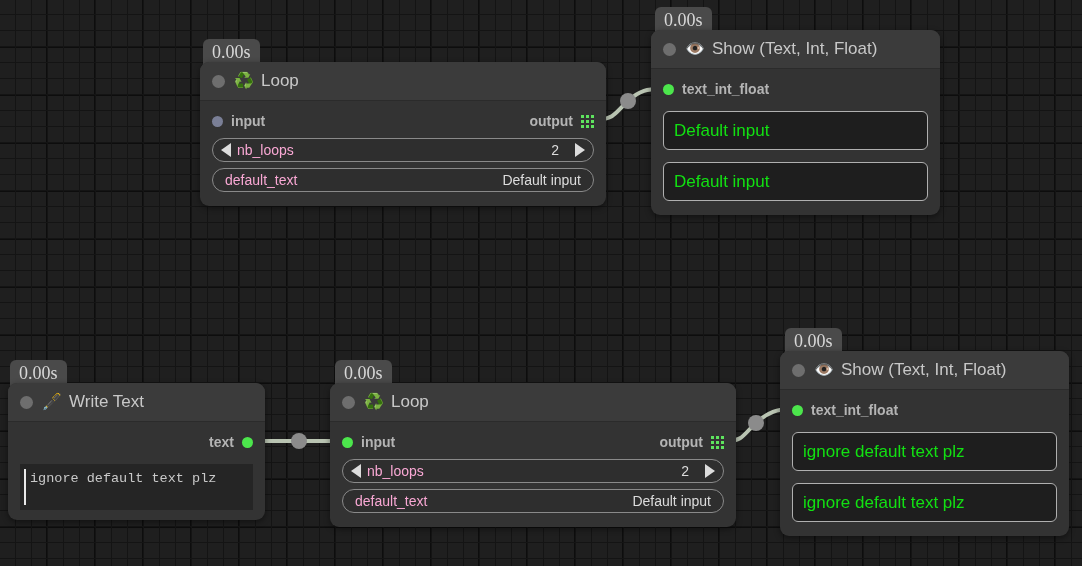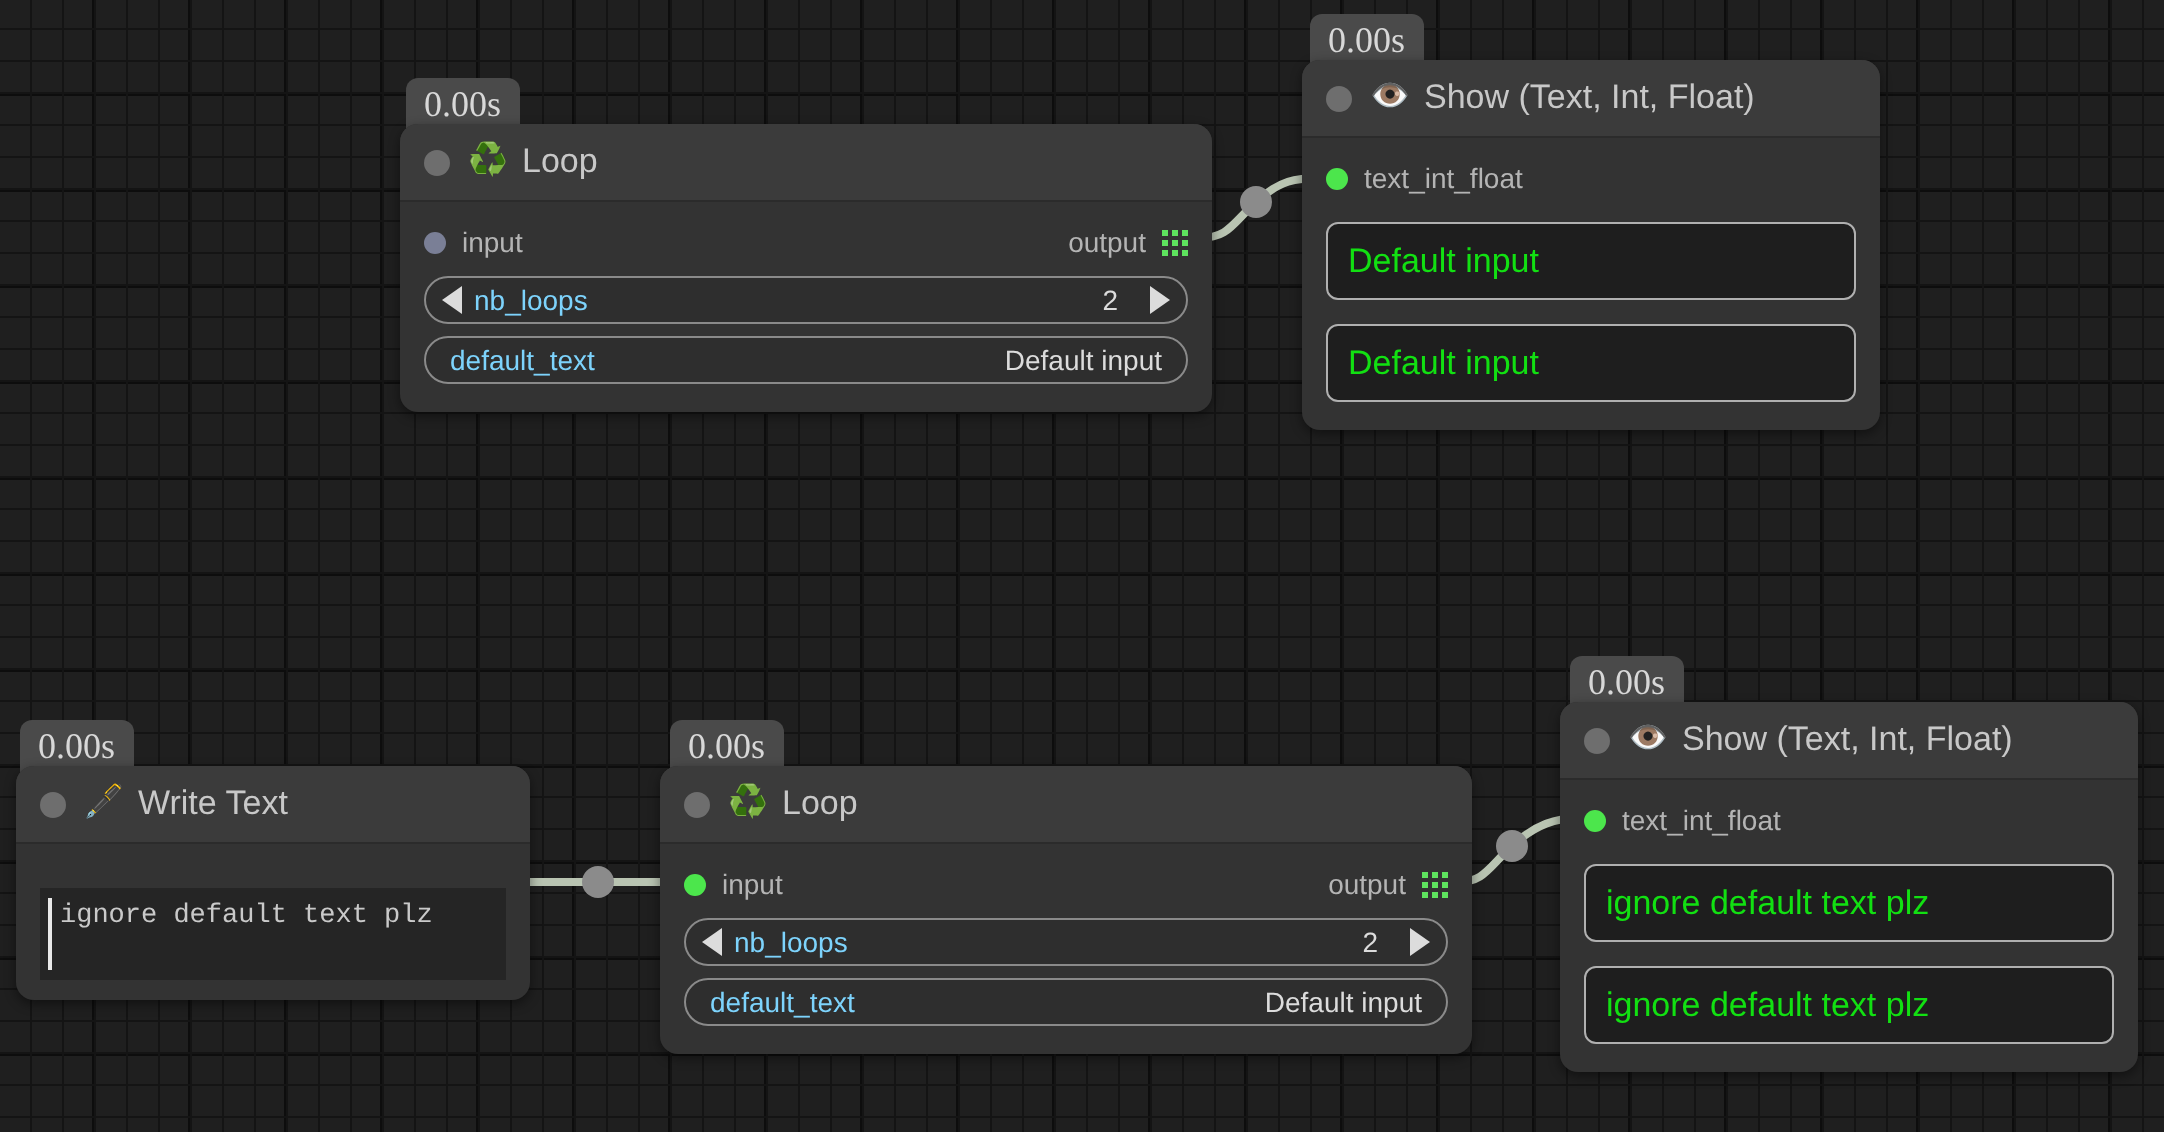--- a/index.html
+++ b/index.html
@@ -96,6 +96,7 @@
     display: flex;
     align-items: center;
     gap: 8px;
+    font-weight: bold;
   }
   .port-dot {
     width: 11px;

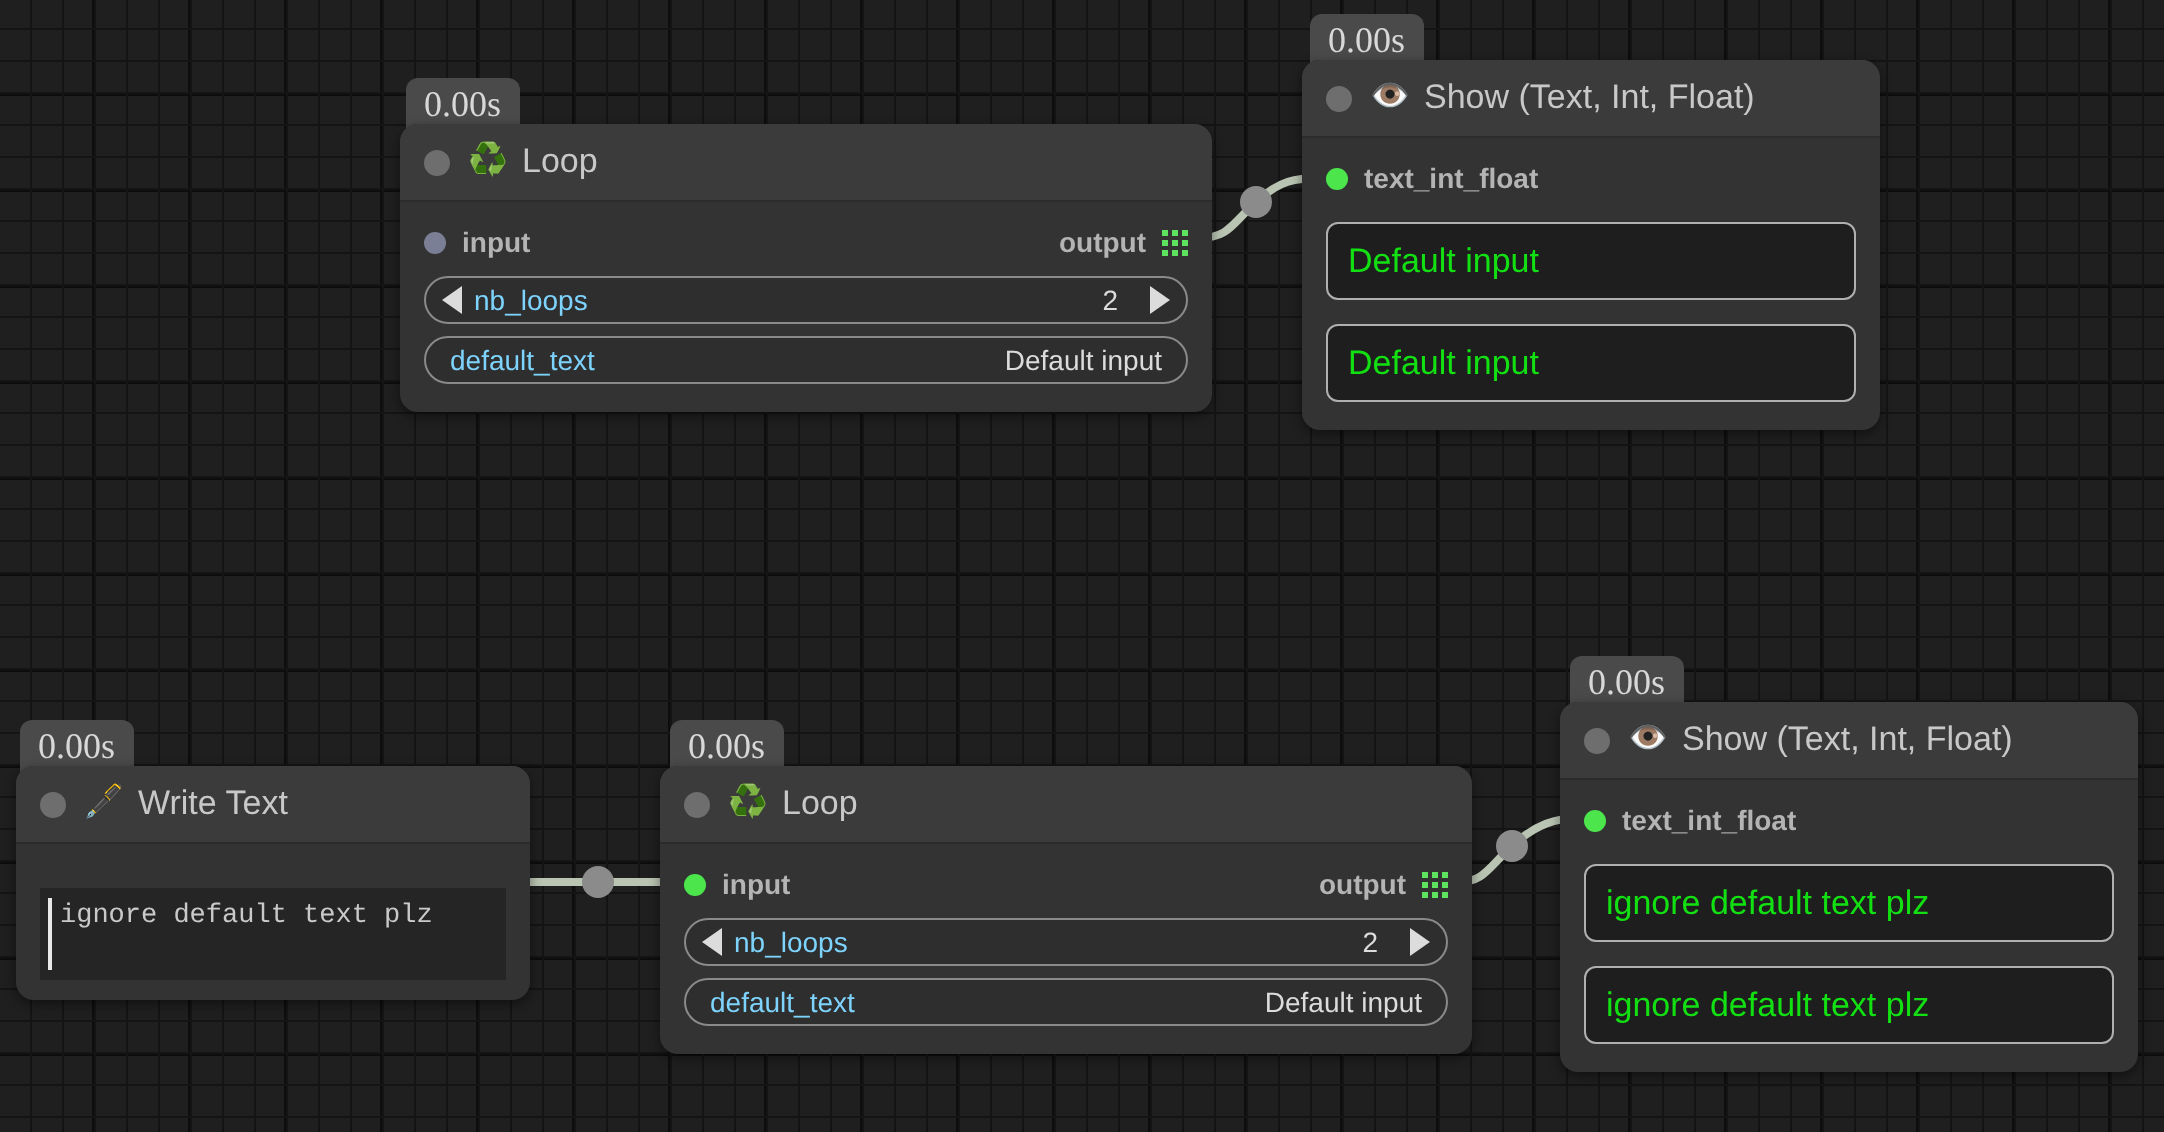--- a/index.html
+++ b/index.html
@@ -140,7 +140,7 @@
     box-sizing: border-box;
   }
   .pill .pname {
-    color: #7dd3fc;
+    color: #f9a8d4;
     font-size: 14px;
     white-space: nowrap;
   }

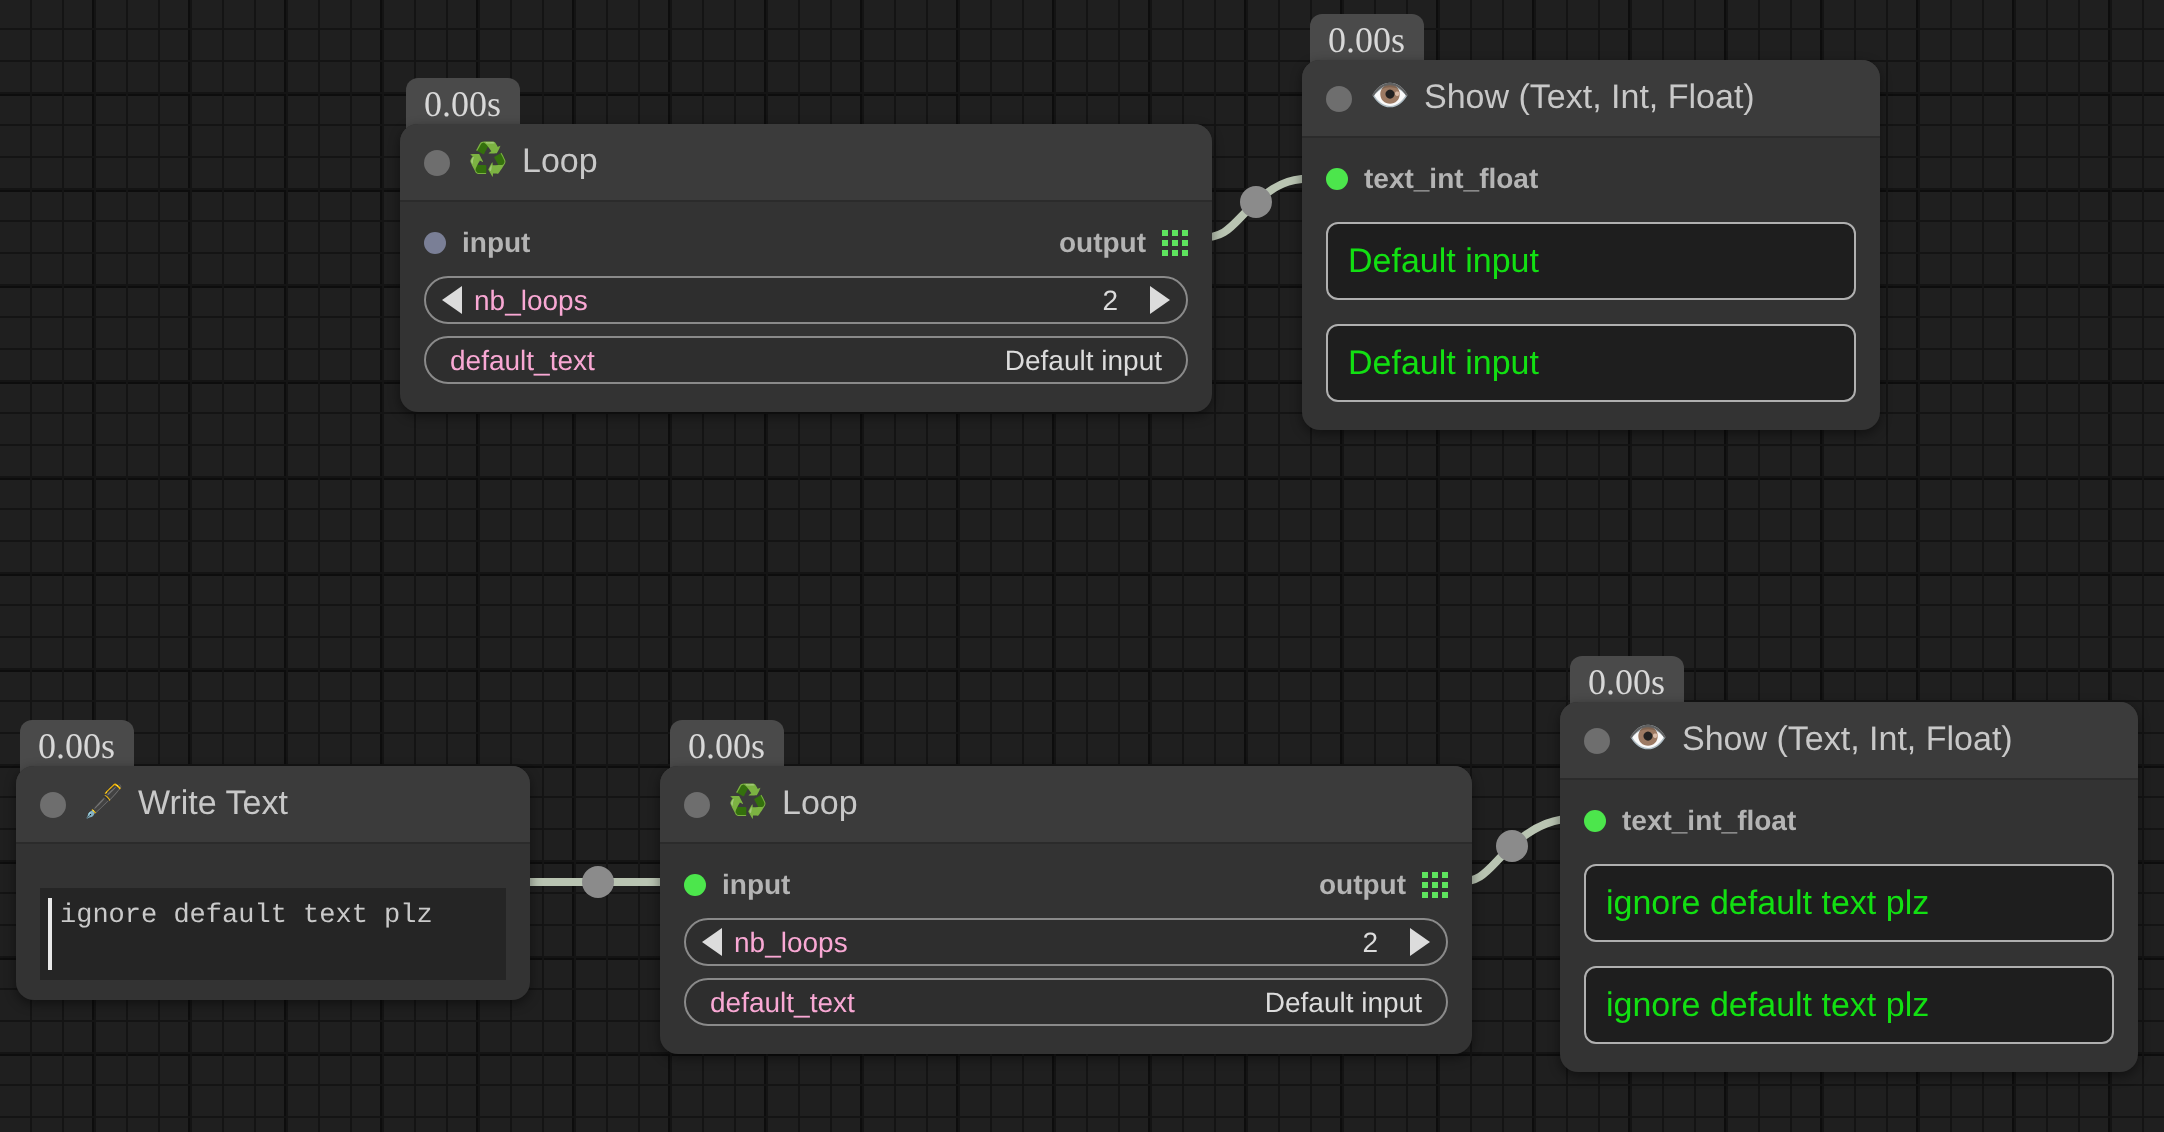--- a/index.html
+++ b/index.html
@@ -293,6 +293,12 @@
       <span class="hdr-title">Write Text</span>
     </div>
     <div class="node-body" style="padding-bottom:10px;">
+      <div class="port-row" style="justify-content:flex-end; margin-bottom:2px;">
+        <div class="port-right">
+          <span class="port-label">text</span>
+          <span class="port-dot green"></span>
+        </div>
+      </div>
       <div class="text-editor">
         <span class="caret"></span>
         <span>ignore default text plz</span>

